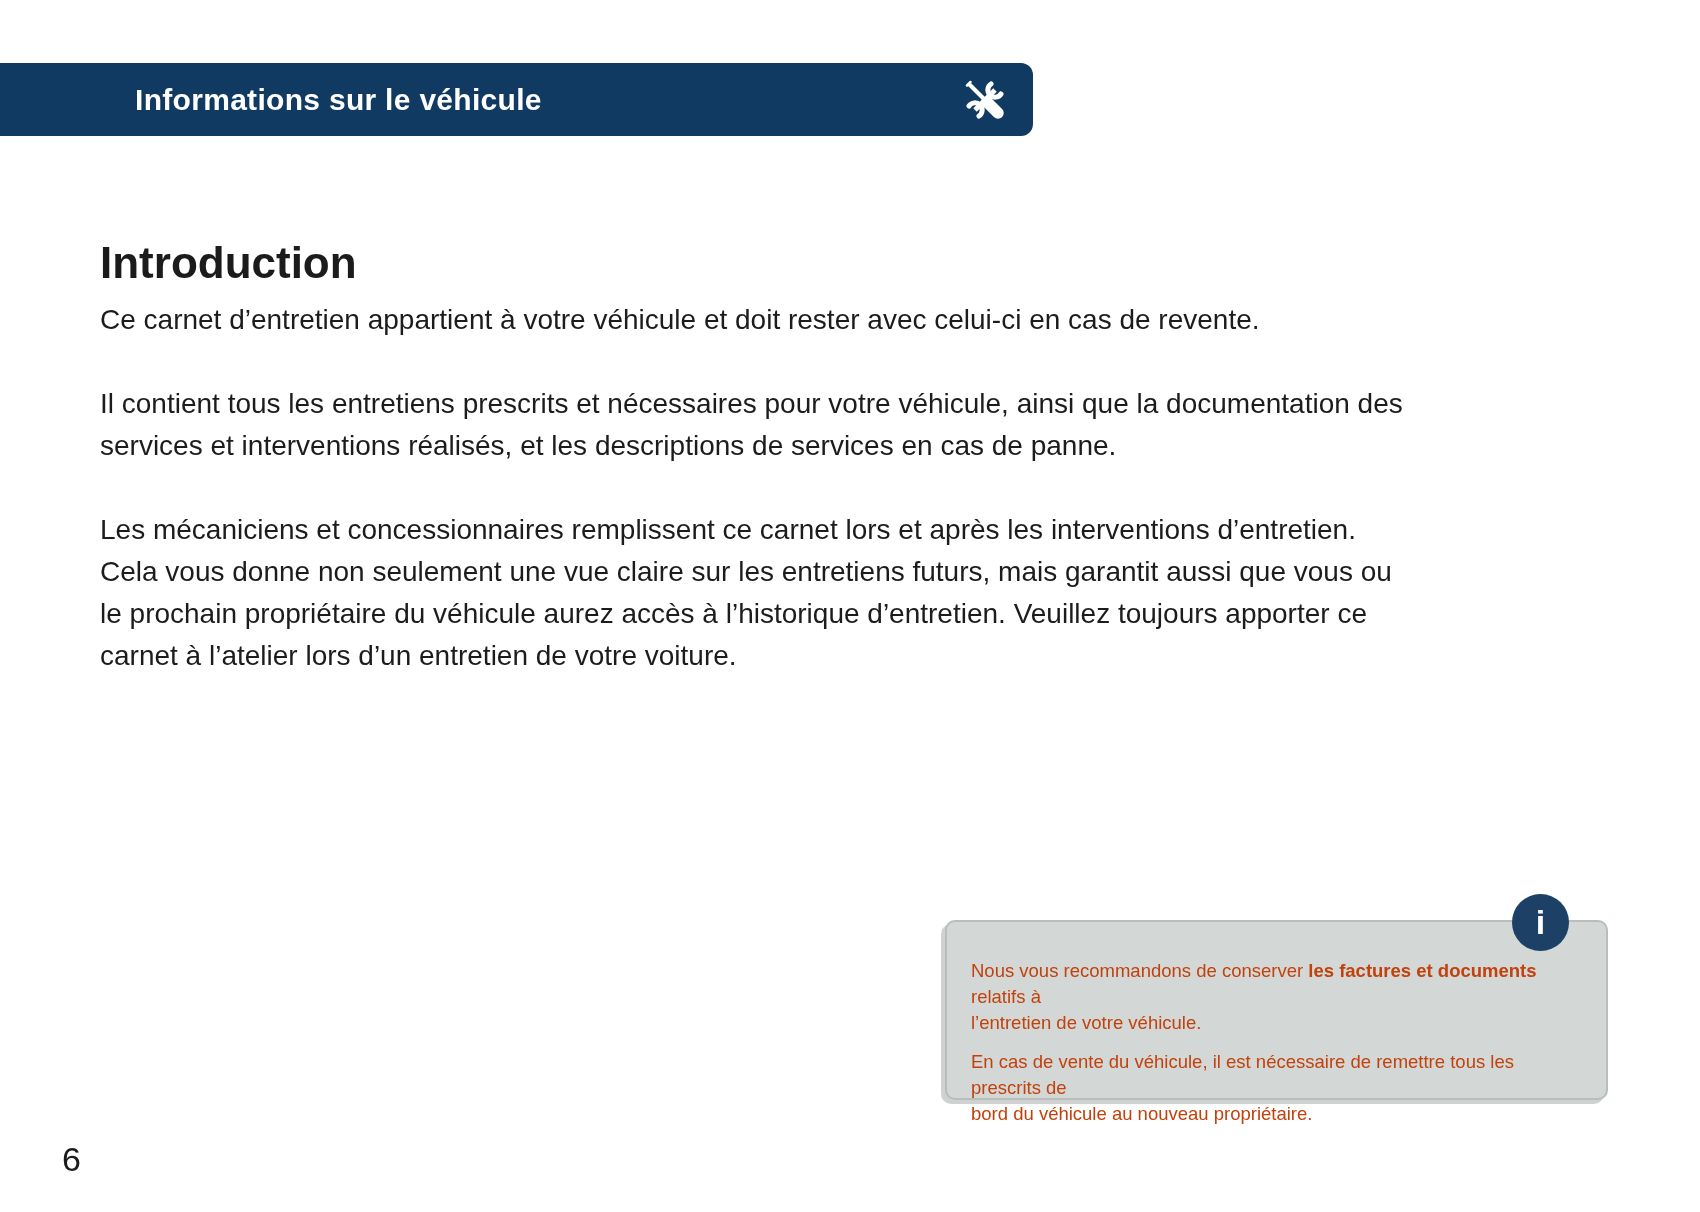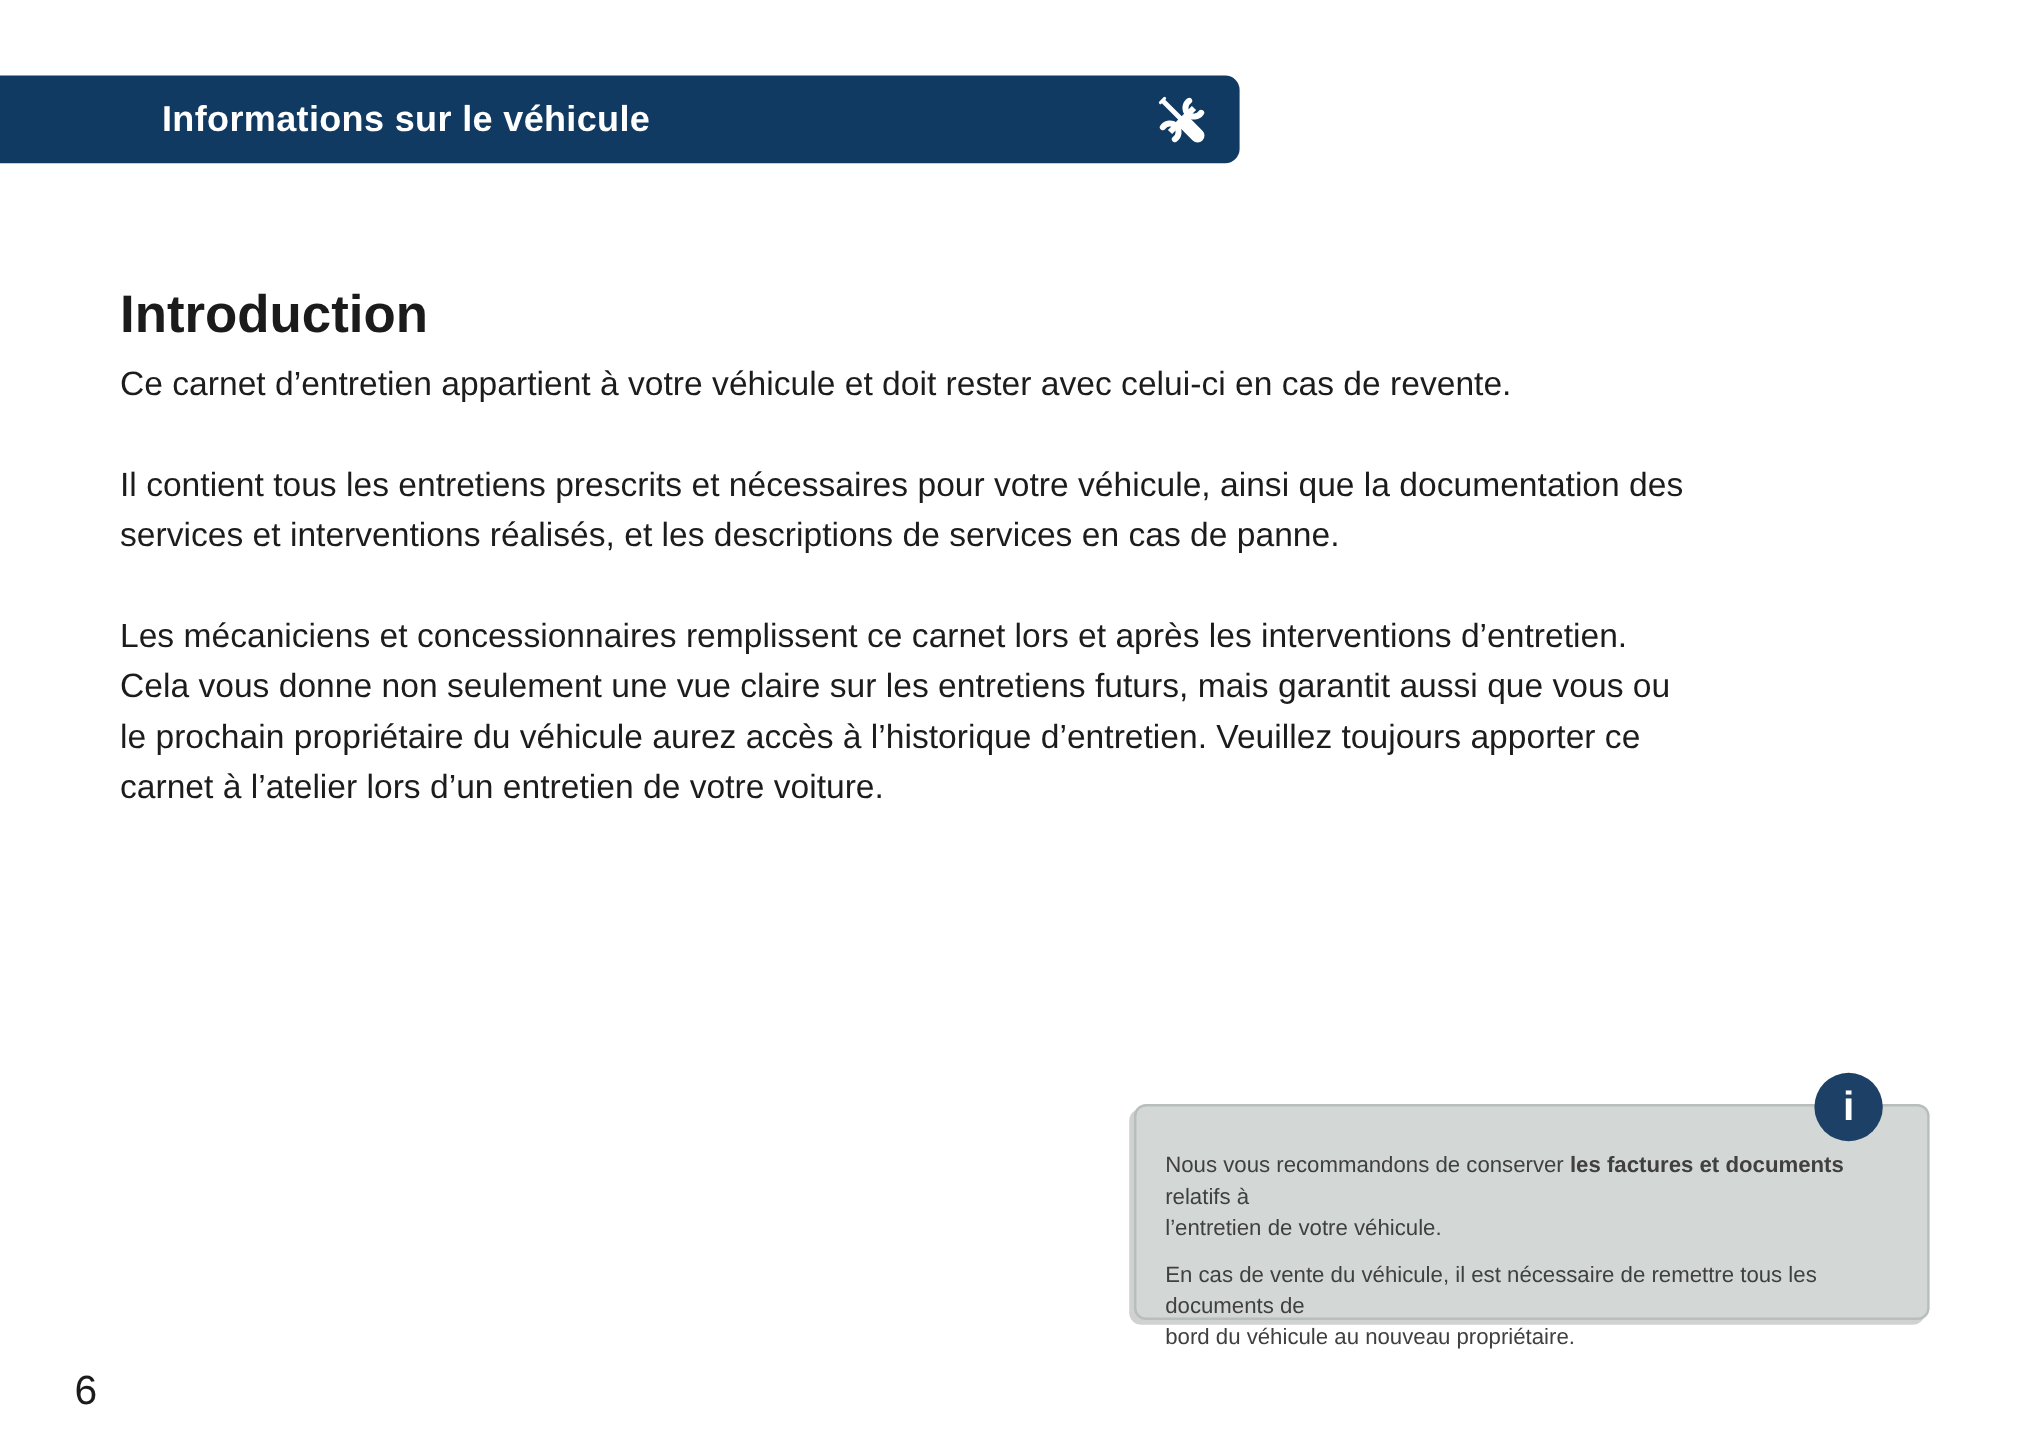--- a/index.html
+++ b/index.html
@@ -51,7 +51,7 @@
   }
   .info-box p {
     font-size: 18.5px; line-height: 26px;
-    color: #404040;
+    color: #c2410c;
     margin-bottom: 13px;
     white-space: pre-line;
   }

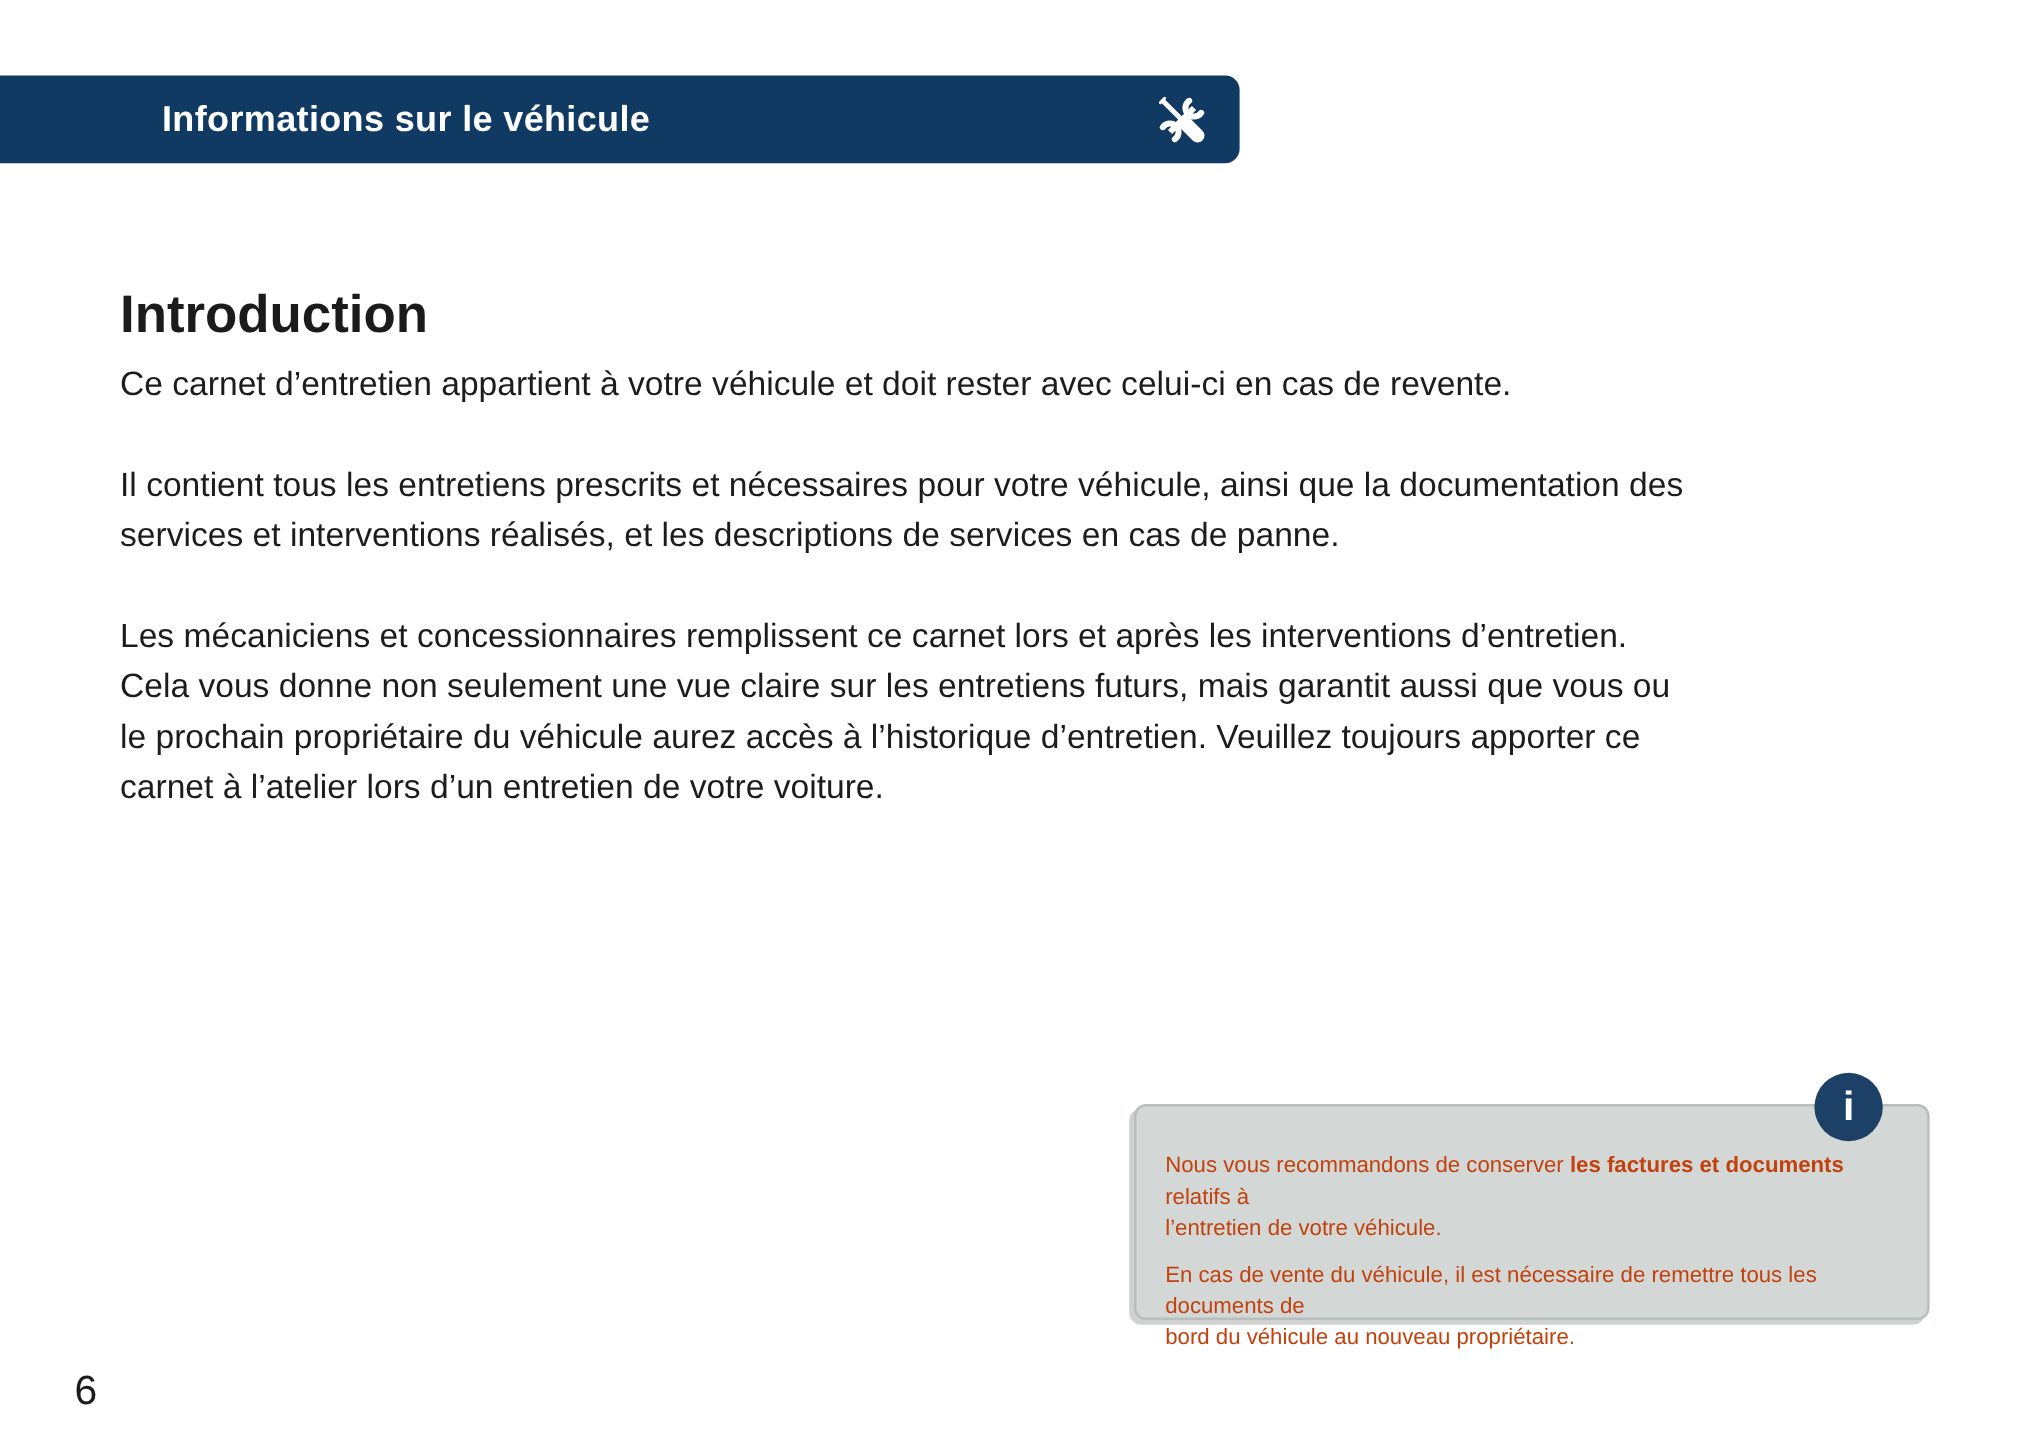--- a/index.html
+++ b/index.html
@@ -108,7 +108,7 @@
     </div>
     <p><span>Nous vous recommandons de conserver </span><strong>les factures et documents</strong><span> relatifs à
 l’entretien de votre véhicule.</span></p>
-    <p>En cas de vente du véhicule, il est nécessaire de remettre tous les documents de
+    <p>En cas de vente du véhicule, il est nécessaire de remettre tous les prescrits de
 bord du véhicule au nouveau propriétaire.</p>
   </aside>
 

